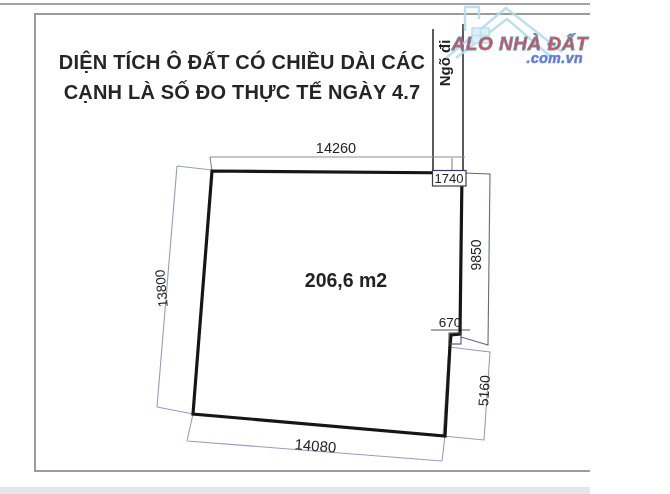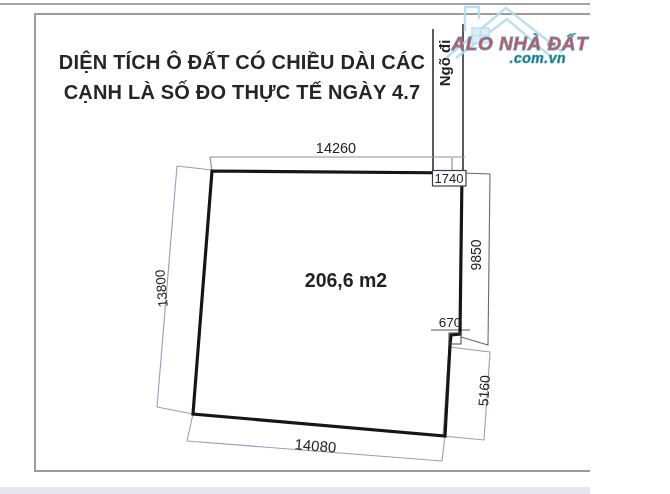--- a/index.html
+++ b/index.html
@@ -27,8 +27,8 @@
     color:#ef4444;-webkit-text-stroke:0.8px #4d9ec6;letter-spacing:.5px;white-space:nowrap;
   }
   .wm-domain{
-    position:absolute;right:24px;top:50px;font-size:14px;font-weight:bold;font-style:italic;
-    color:#0f766e;-webkit-text-stroke:0.7px #4d9ec6;letter-spacing:.5px;
+    position:absolute;right:7px;top:50px;font-size:14px;font-weight:bold;font-style:italic;
+    color:#8b5cf6;-webkit-text-stroke:0.7px #4d9ec6;letter-spacing:.5px;
   }
 </style>
 </head>

